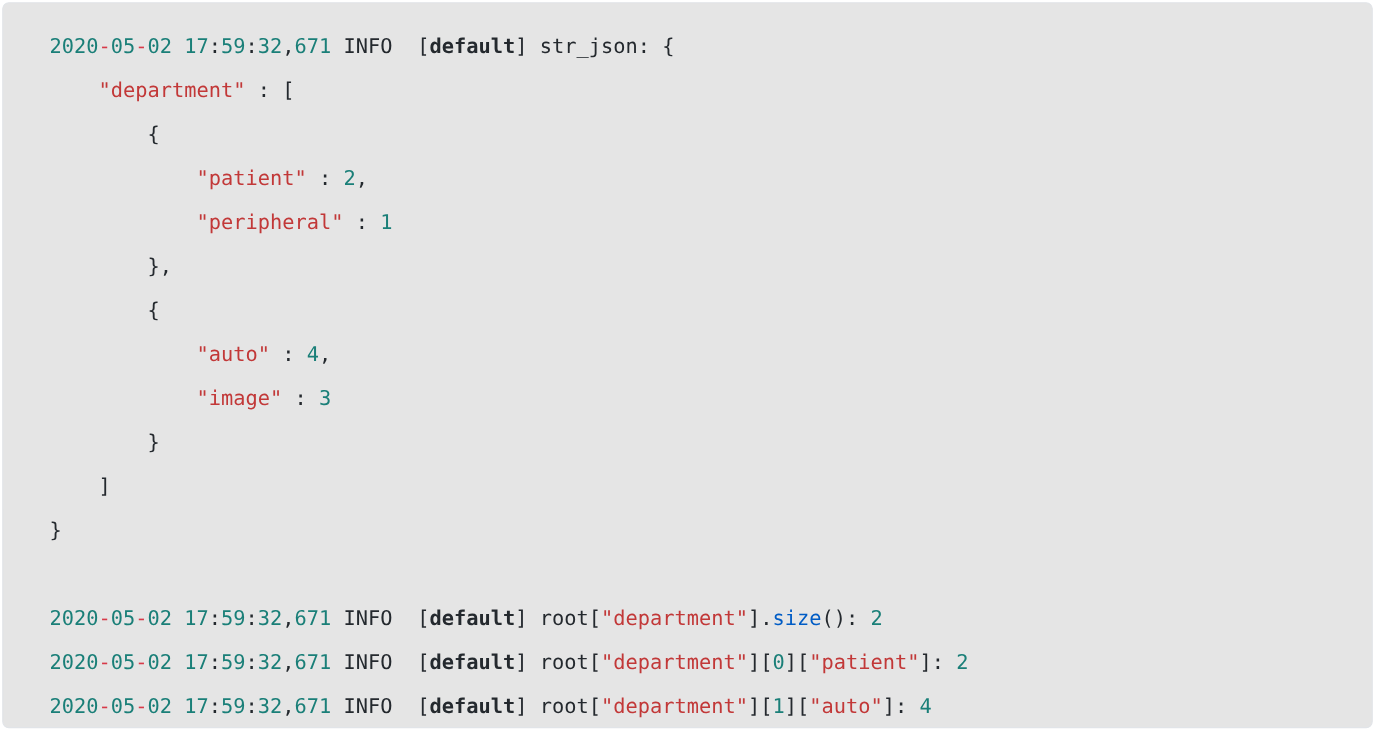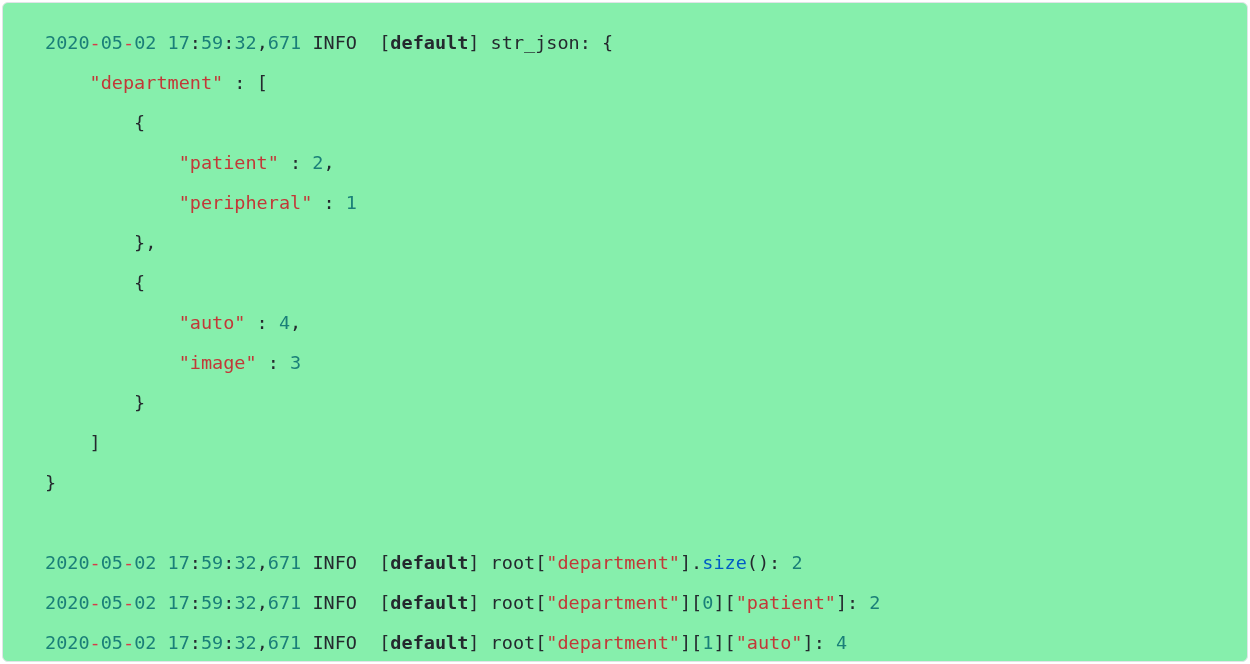--- a/index.html
+++ b/index.html
@@ -18,7 +18,7 @@
     padding: 20px 38px 20px 42px;
     border: 1px solid #e1e4e8;
     border-radius: 6px;
-    background: #86efac;
+    background: #e5e5e5;
     font-size: 18.5px;
     line-height: 40px;
     white-space: pre;

